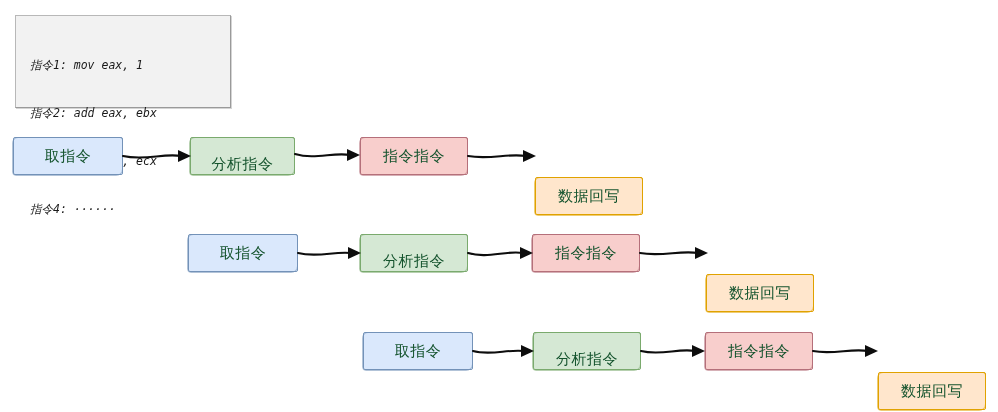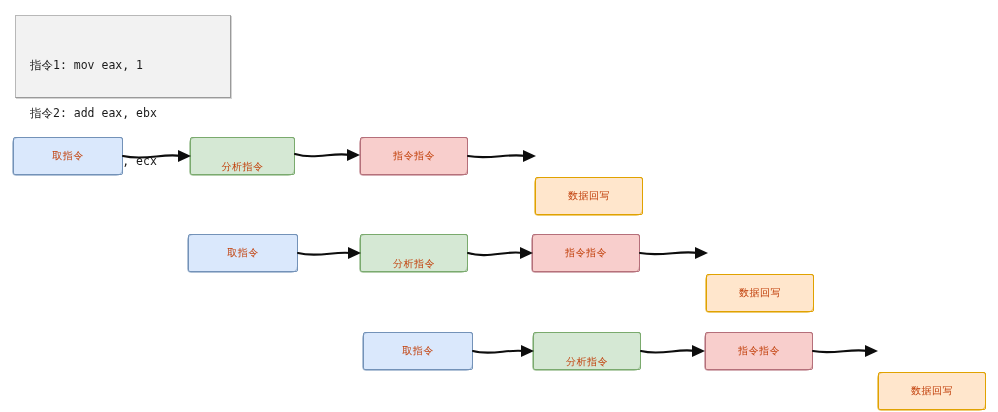--- a/index.html
+++ b/index.html
@@ -21,13 +21,14 @@
     left: 15px;
     top: 15px;
     width: 216px;
-    height: 83px;
+    height: 93px;
     background: #f2f2f2;
     border: 1px solid #b8b8b8;
     border-right-color: #9a9a9a;
     border-bottom-color: #9a9a9a;
     box-sizing: border-box;
     box-shadow: 1px 1px 0 #d4d4d4;
+    font-style: italic;
   }
   #code-panel .code-lines {
     position: absolute;

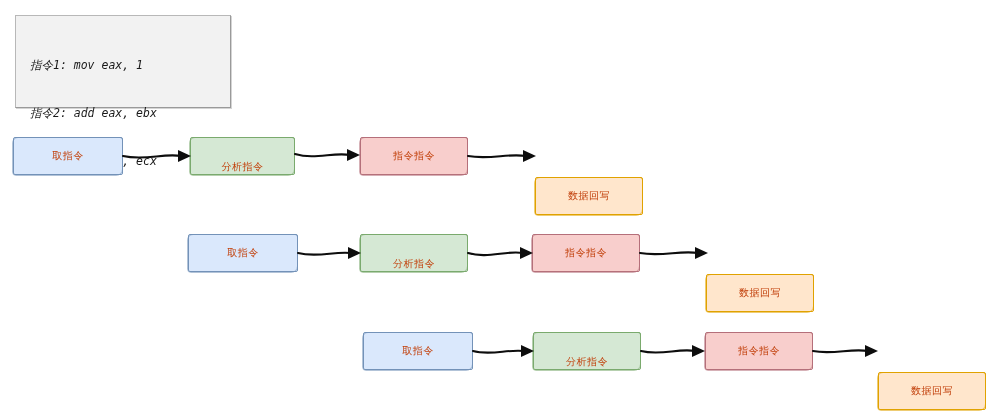--- a/index.html
+++ b/index.html
@@ -55,8 +55,8 @@
     display: flex;
     align-items: center;
     justify-content: center;
-    font-size: 10px;
-    color: #c2410c;
+    font-size: 15px;
+    color: #14532d;
     font-family: "DejaVu Sans", "Liberation Sans", sans-serif;
     letter-spacing: 0.5px;
   }

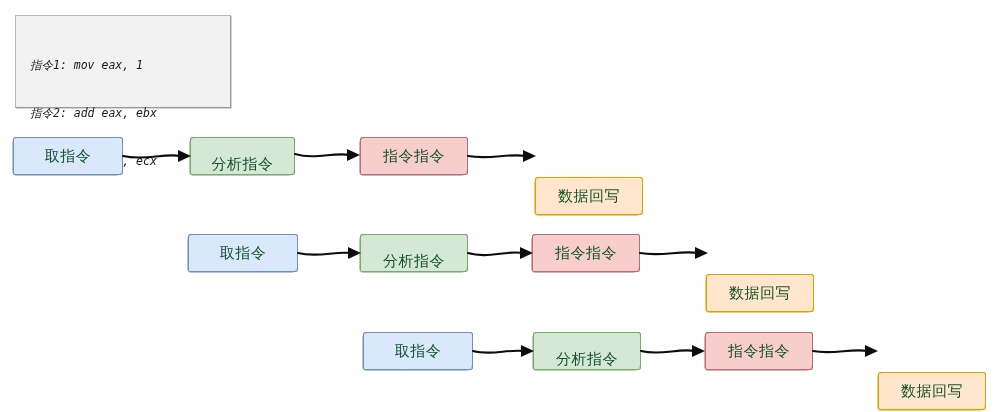--- a/index.html
+++ b/index.html
@@ -104,6 +104,7 @@
     <span class="code-line">指令1: mov eax, 1</span>
     <span class="code-line">指令2: add eax, ebx</span>
     <span class="code-line">指令3: mul eax, ecx</span>
+    <span class="code-line">指令4: ······</span>
   </div>
 </div>
 

